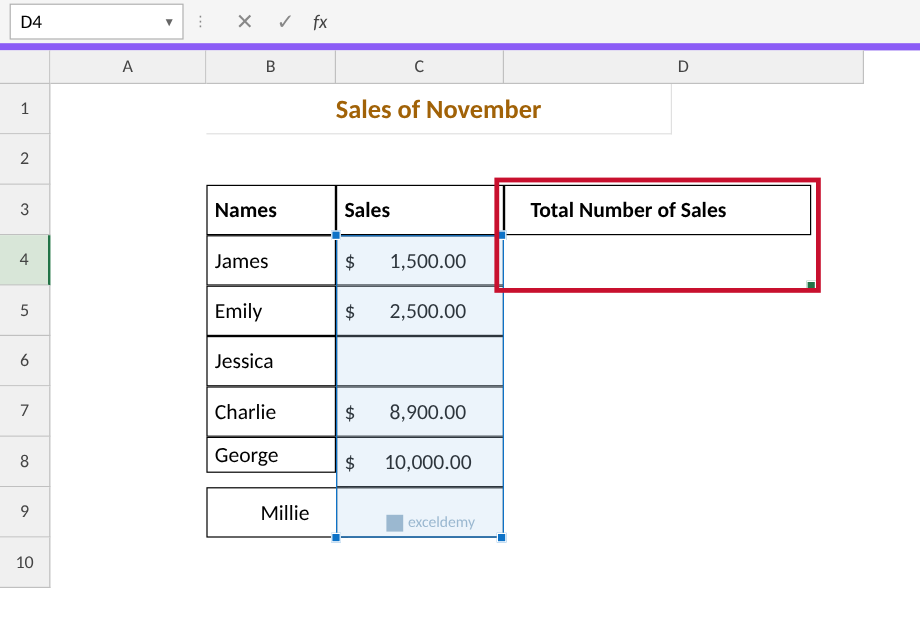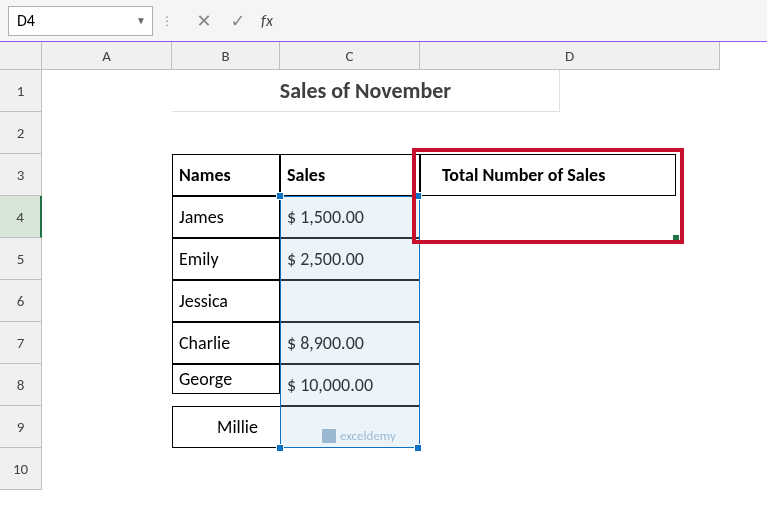--- a/index.html
+++ b/index.html
@@ -5,7 +5,7 @@
     * { box-sizing: border-box; margin: 0; padding: 0; }
     body { font-family: Calibri, Arial, sans-serif; background: #fff; width: 767px; height: 527px; overflow: hidden; }
     
-    .formula-bar { display: flex; align-items: center; height: 42px; border-bottom: 1px solid #8b5cf6; background: #f5f5f5; }
+    .formula-bar { display: flex; align-items: center; height: 42px; border-bottom: 6px solid #8b5cf6; background: #f5f5f5; }
     .name-box { width: 145px; height: 30px; background: #fff; border: 1px solid #b0b0b0; margin: 4px 8px; display: flex; align-items: center; padding: 0 8px; font-size: 16px; position: relative; }
     .name-box-arrow { position: absolute; right: 6px; color: #666; font-size: 10px; }
     .divider-dots { color: #888; letter-spacing: 2px; font-size: 12px; margin-right: 12px; }

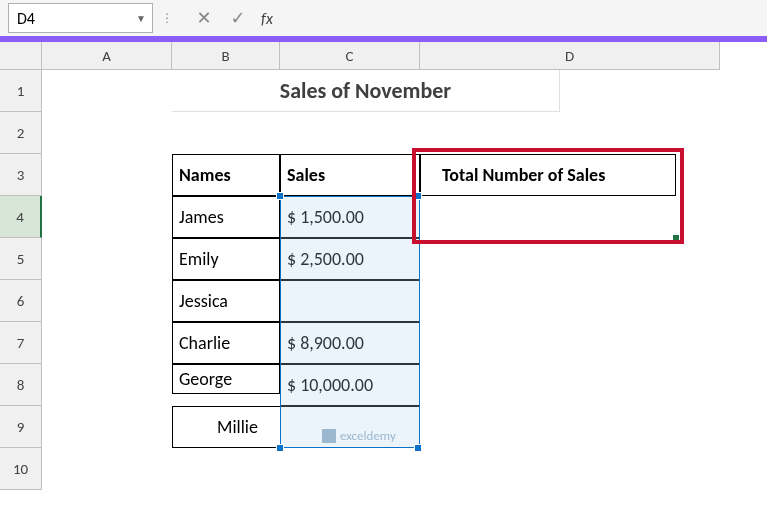--- a/index.html
+++ b/index.html
@@ -22,7 +22,7 @@
     .grid { position: relative; }
     .cell { position: absolute; border-right: 1px solid #e0e0e0; border-bottom: 1px solid #e0e0e0; display: flex; align-items: center; padding: 0 6px; font-size: 18px; }
     
-    .title-text { color: #404040; font-weight: bold; font-size: 22px; justify-content: center; }
+    .title-text { color: #a16207; font-weight: bold; font-size: 22px; justify-content: center; }
     .table-header { font-weight: bold; border: 1px solid #000; background: #fff; }
     .table-cell { border: 1px solid #000; background: #fff; }
     .money { justify-content: flex-start; }

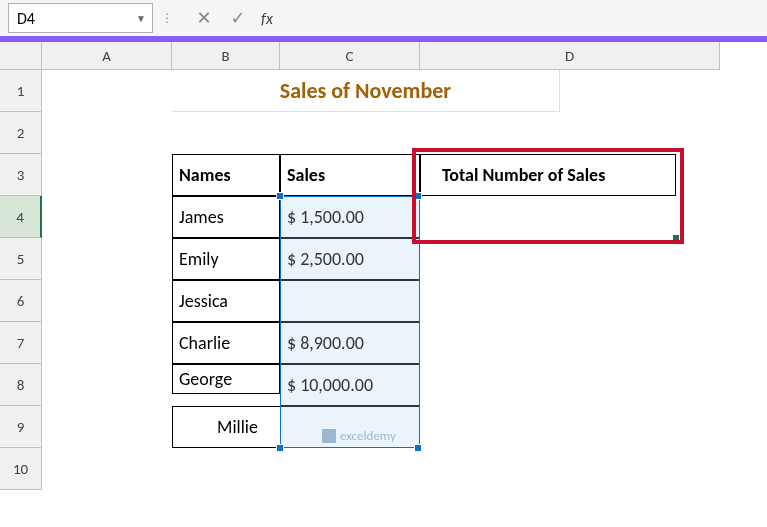--- a/index.html
+++ b/index.html
@@ -27,7 +27,7 @@
     .table-cell { border: 1px solid #000; background: #fff; }
     .money { justify-content: flex-start; }
     .money .dollar { margin-right: 4px; }
-    .money .amount { flex: 1; text-align: left; }
+    .money .amount { flex: 1; text-align: center; }
     
     .selection-range { position: absolute; border: 1px solid #0d72c7; background: rgba(180, 210, 240, 0.25); pointer-events: none; }
     .selection-handle { position: absolute; width: 8px; height: 8px; background: #0d72c7; border: 1px solid #fff; }

